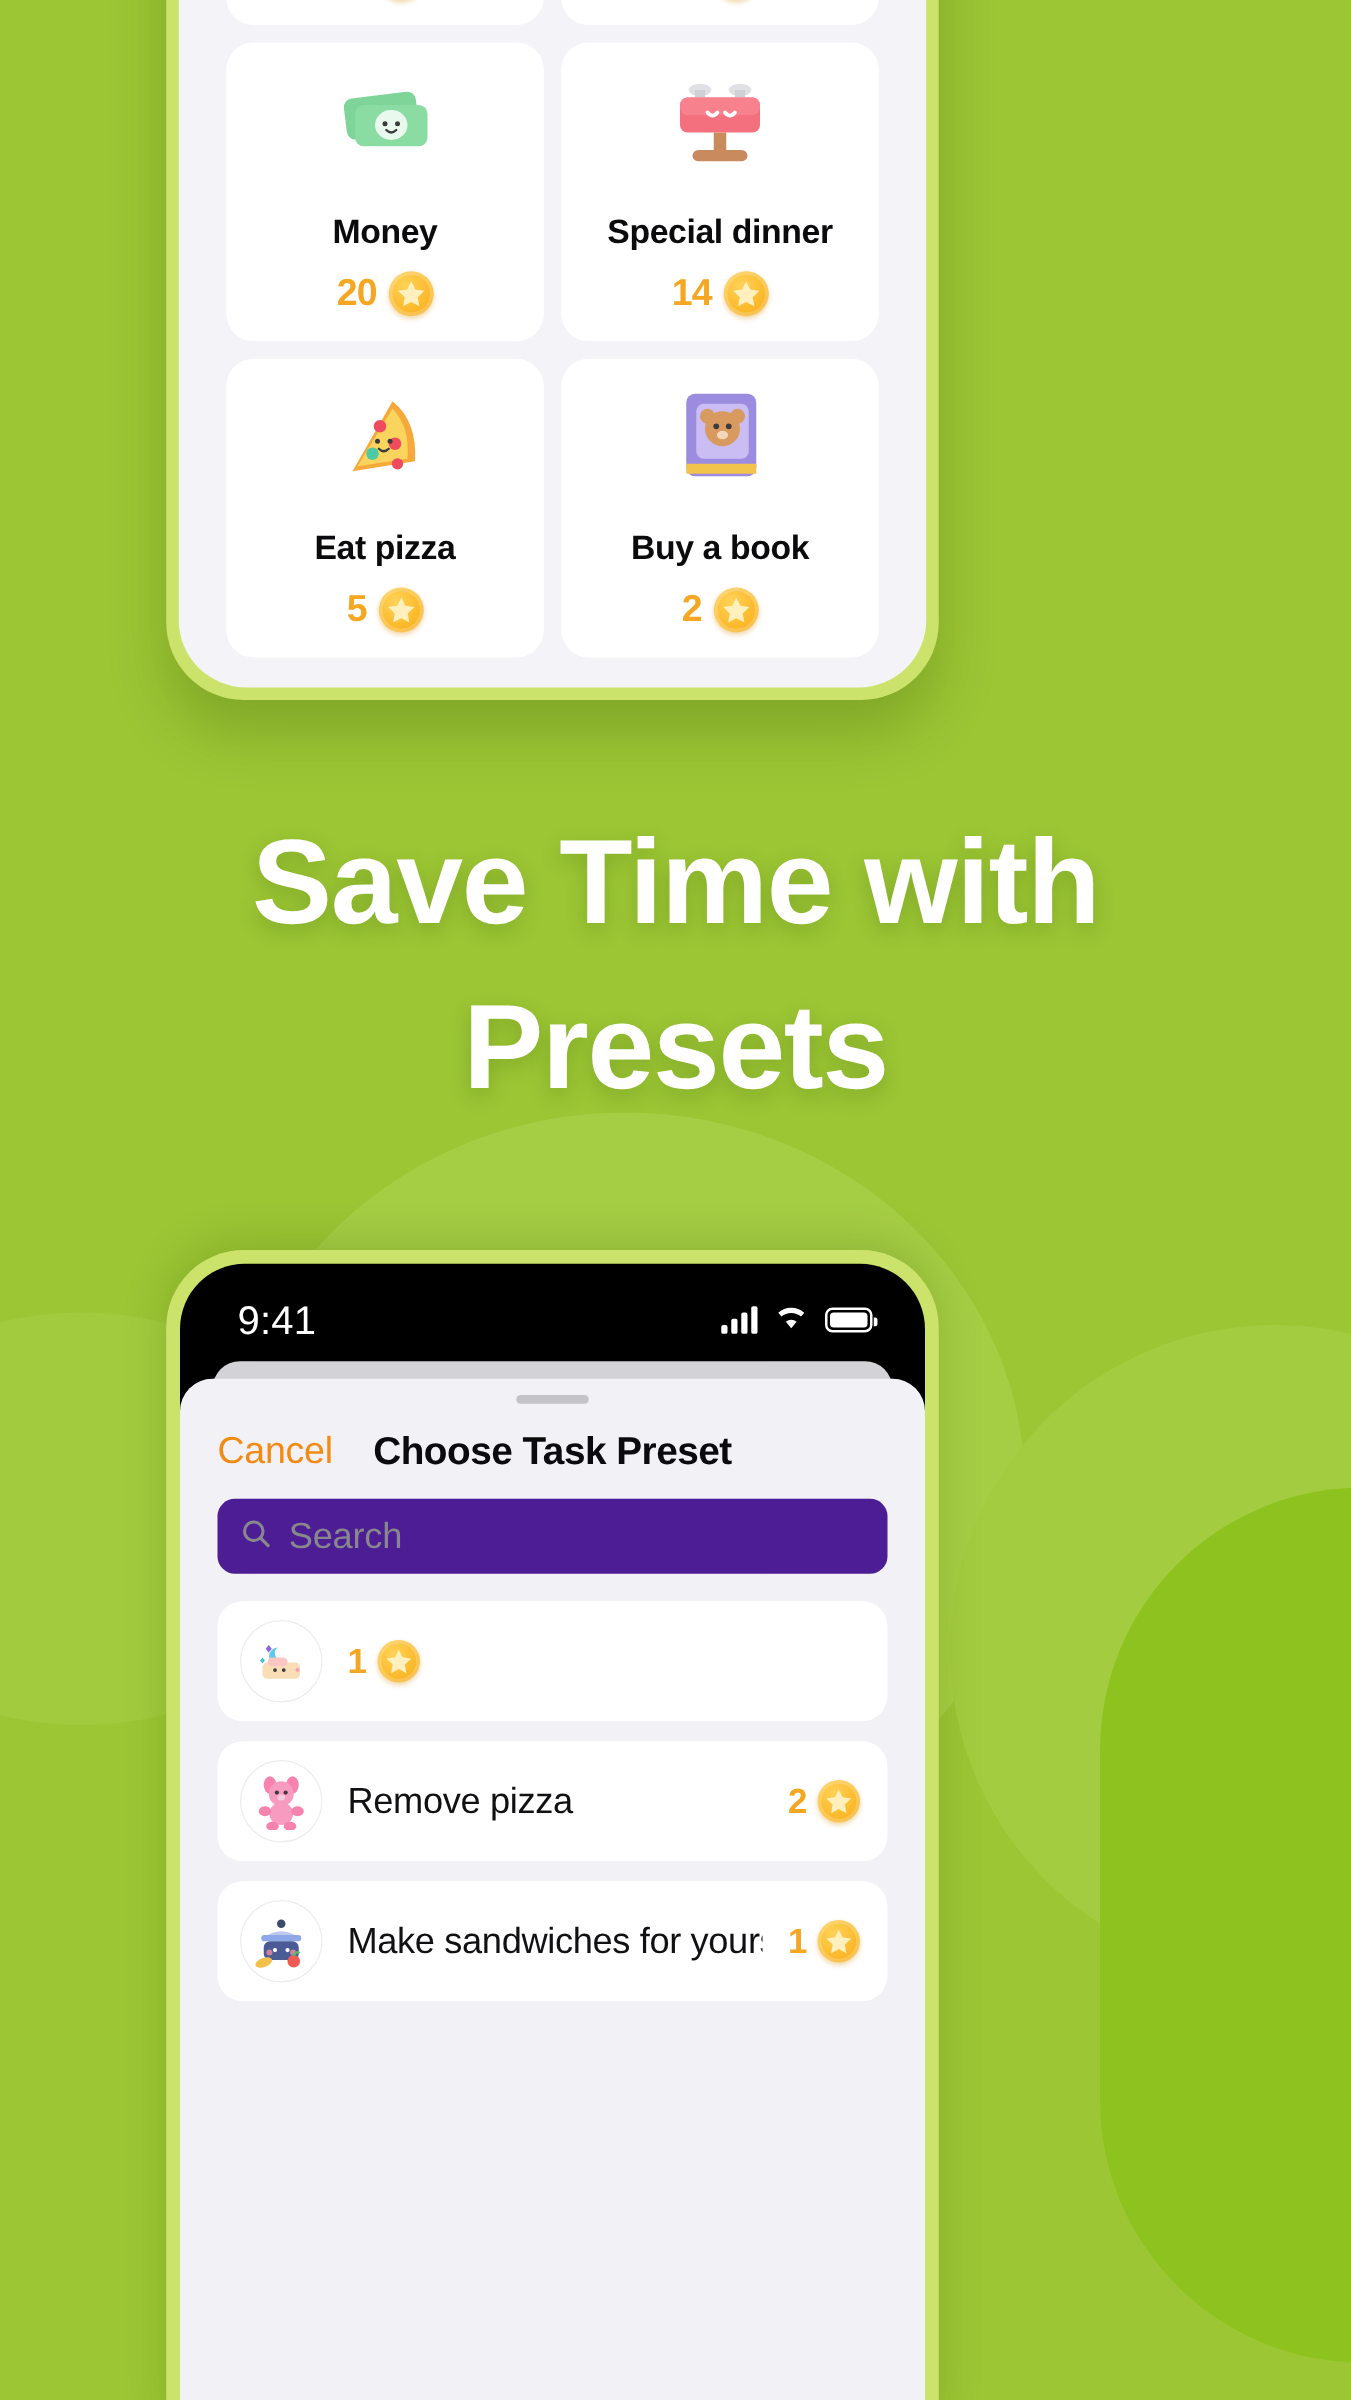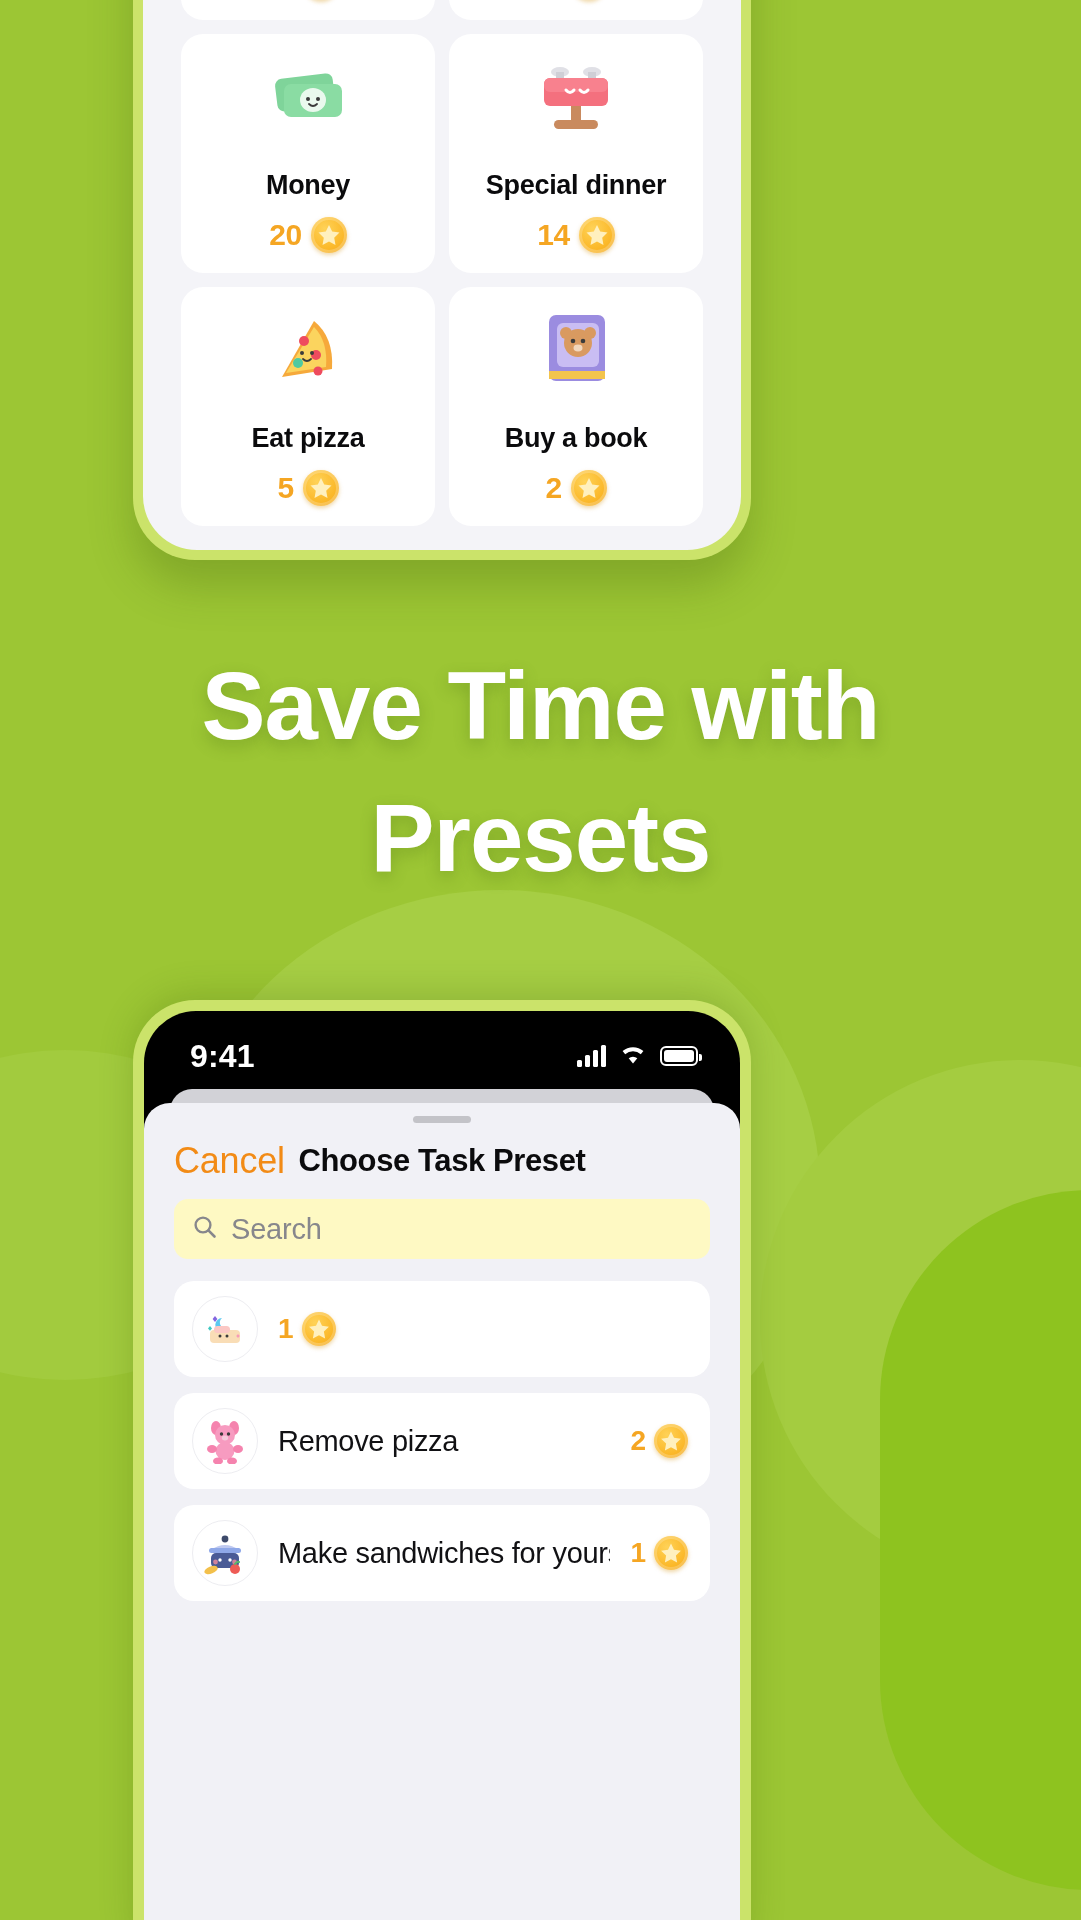--- a/index.html
+++ b/index.html
@@ -126,7 +126,7 @@
     padding:16px 42px 0 46px;
     color:#fff;
   }
-  #status-time { font-size:32px; font-weight:700; letter-spacing:.2px; }
+  #status-time { font-size:32px; font-weight:400; letter-spacing:.2px; }
   #status-icons { display:flex; align-items:center; gap:13px; }
   .signal { display:flex; align-items:flex-end; gap:3px; height:22px; }
   .signal i { display:block; width:5px; background:#fff; border-radius:1.5px; }

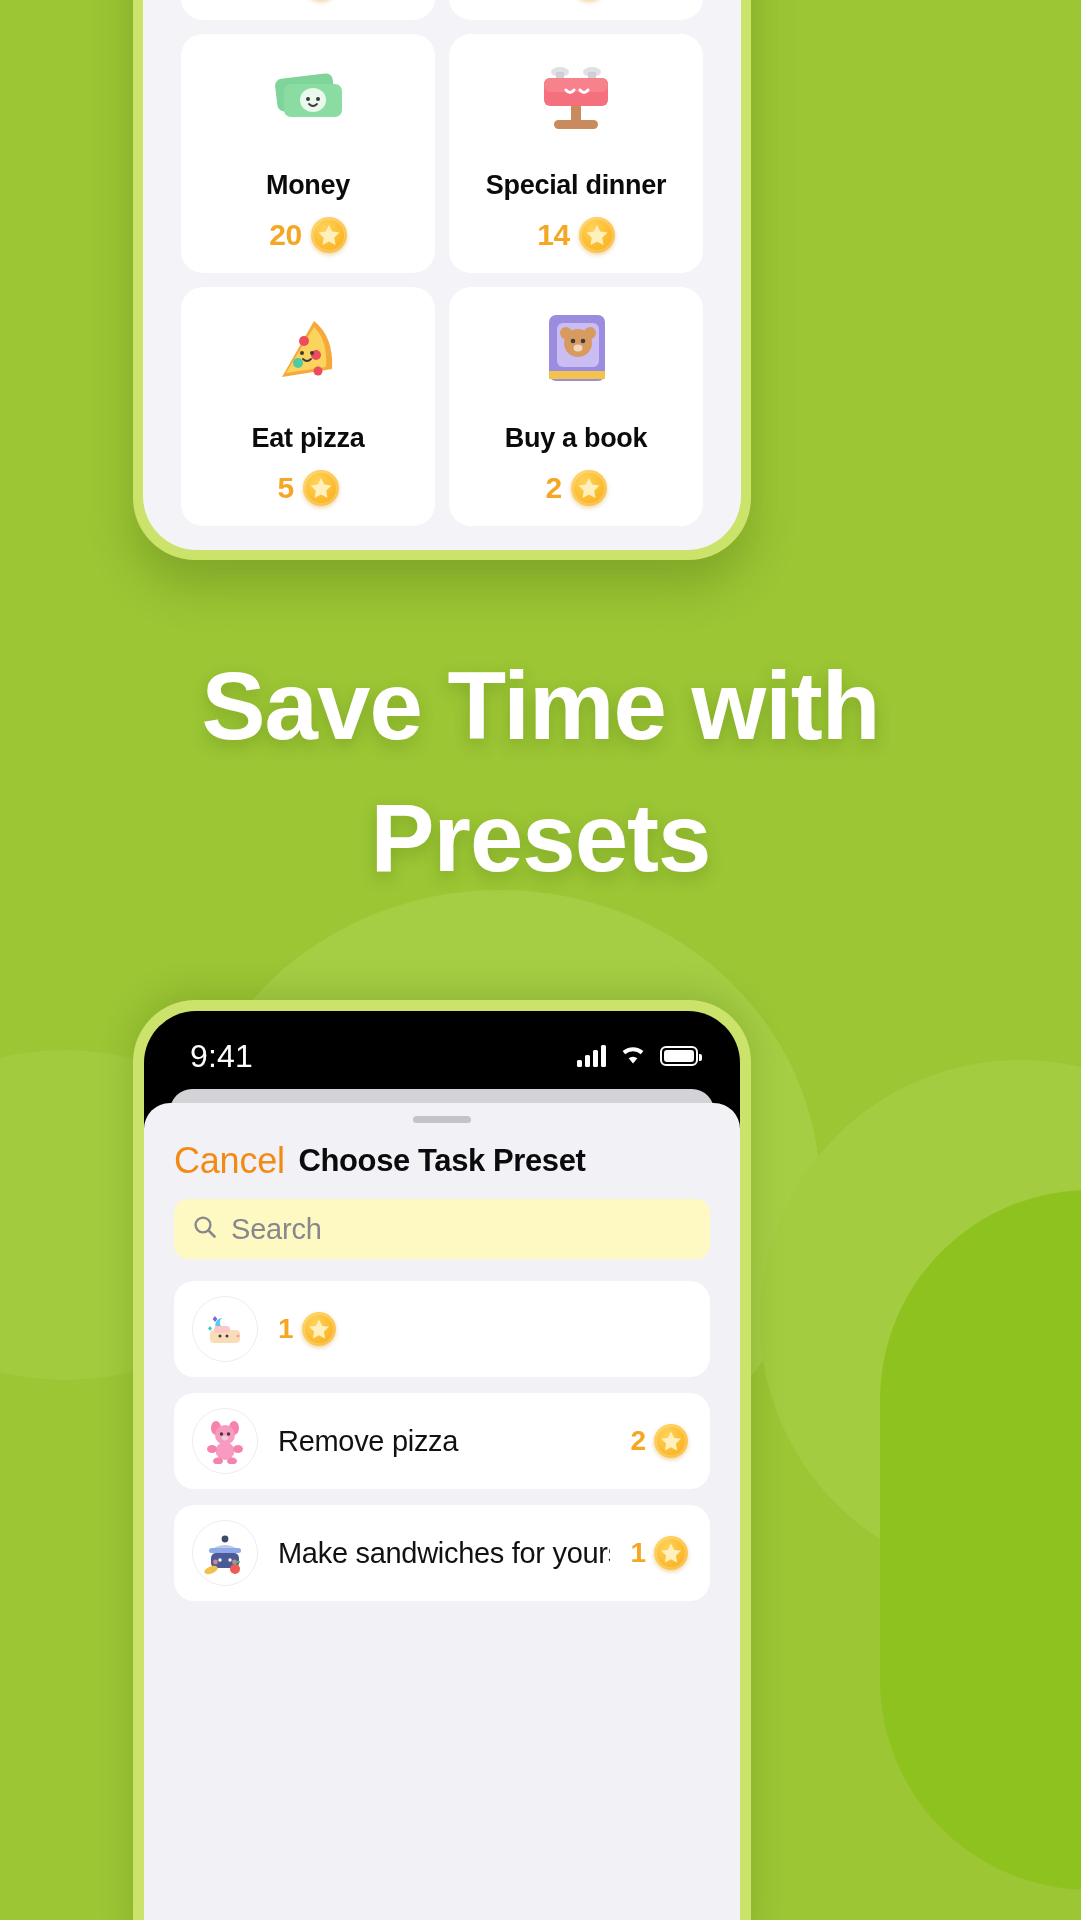--- a/index.html
+++ b/index.html
@@ -165,7 +165,7 @@
     padding:0 30px;
   }
   #cancel-button {
-    font-size:36px; color:#F28B16; font-weight:400; letter-spacing:-.2px;
+    font-size:30px; color:#F28B16; font-weight:400; letter-spacing:-.2px;
     background:none; border:none; cursor:pointer; font-family:inherit;
   }
   #sheet-title {

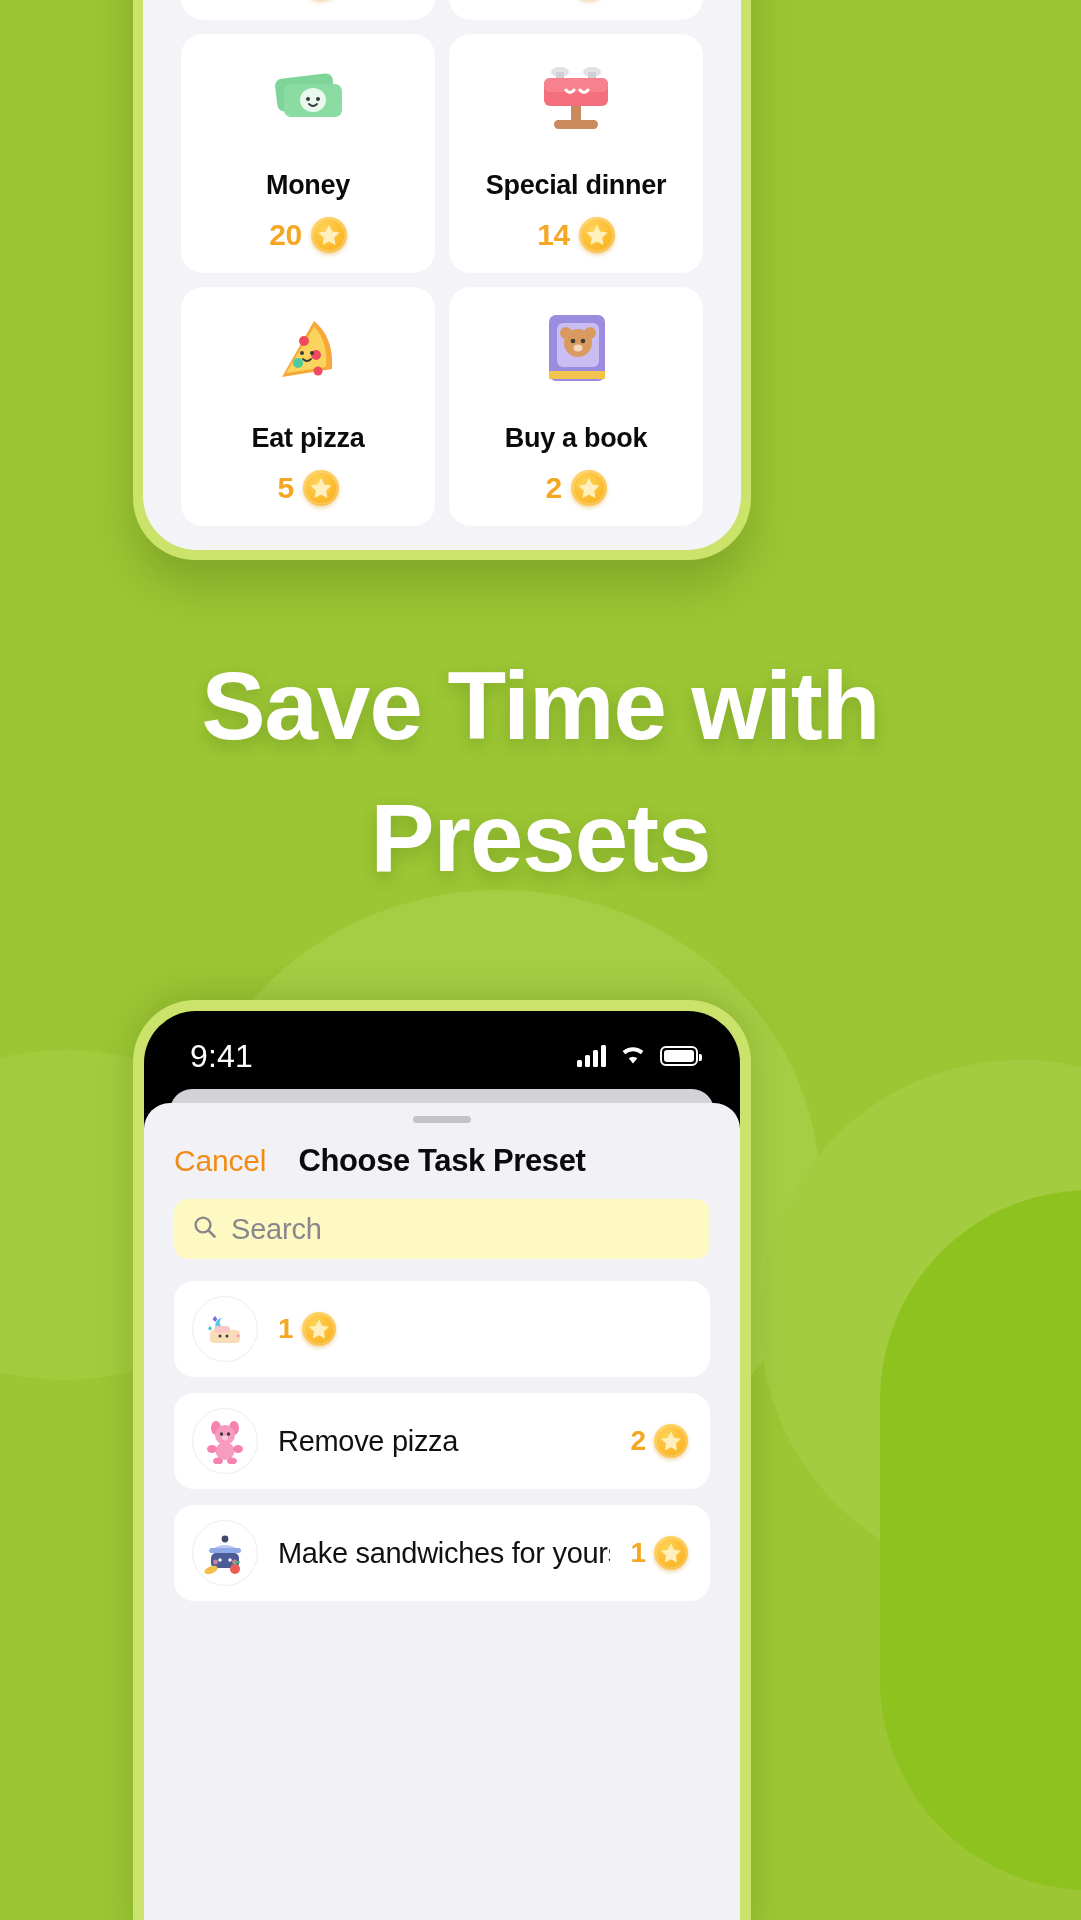--- a/index.html
+++ b/index.html
@@ -175,7 +175,7 @@
   }
   #search-wrap { padding:0 30px; }
   #search-field {
-    height:60px; background:#fef9c3; border-radius:14px;
+    height:60px; background:#4c1d95; border-radius:14px;
     display:flex; align-items:center; gap:13px; padding:0 18px;
   }
   #search-placeholder { font-size:29px; color:#87878C; letter-spacing:-.2px; }

